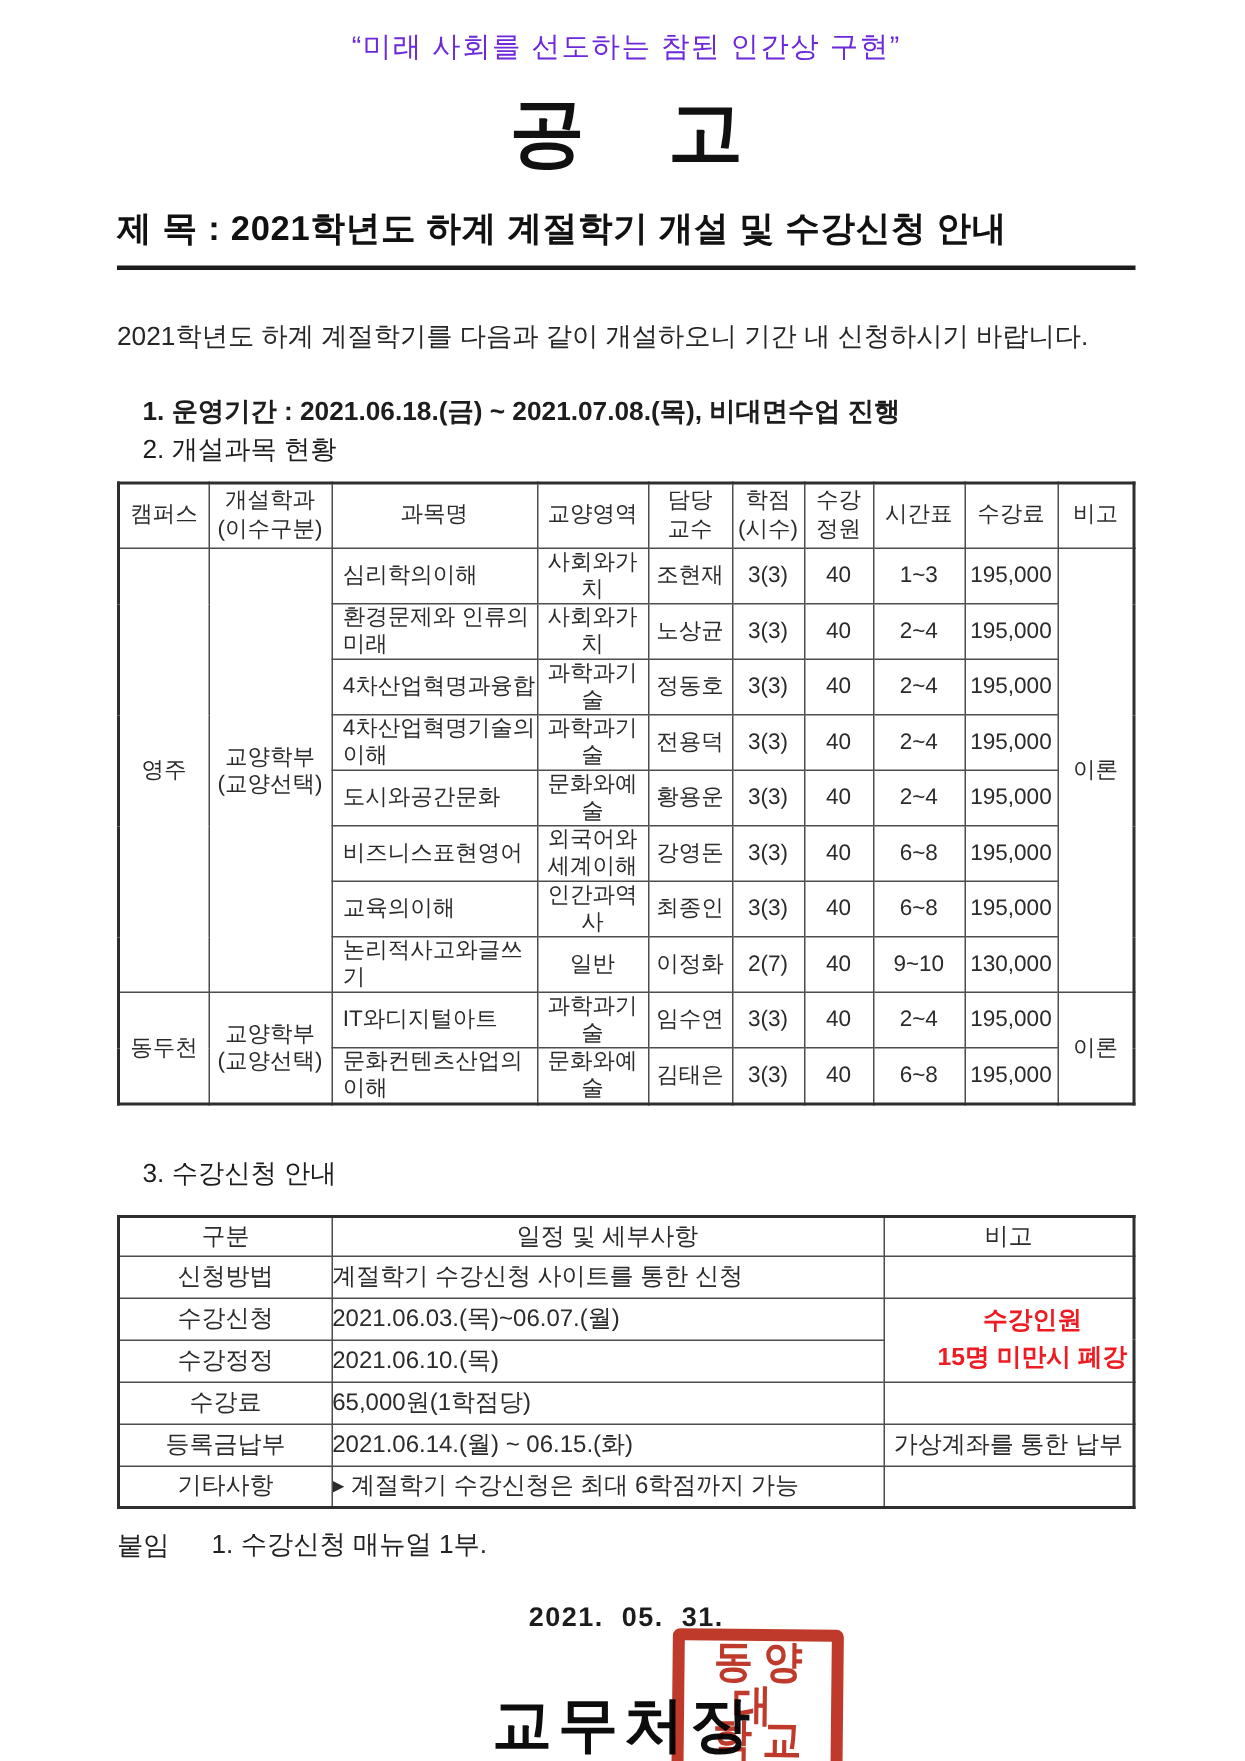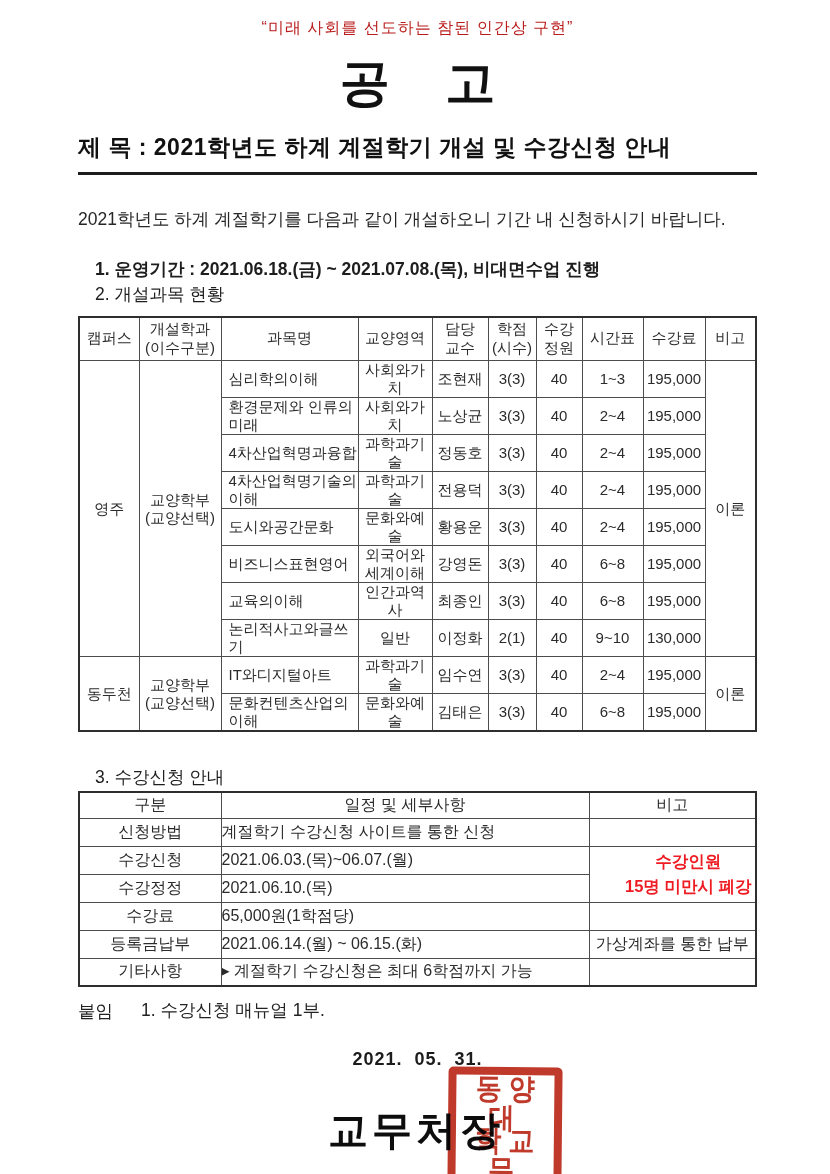--- a/index.html
+++ b/index.html
@@ -16,9 +16,9 @@
 
   .quote {
     text-align:center;
-    font-size:16px;
+    font-size:19px;
     letter-spacing:1px;
-    color:#b91c1c;
+    color:#6d28d9;
   }
   .main-title {
     margin-top:18px;

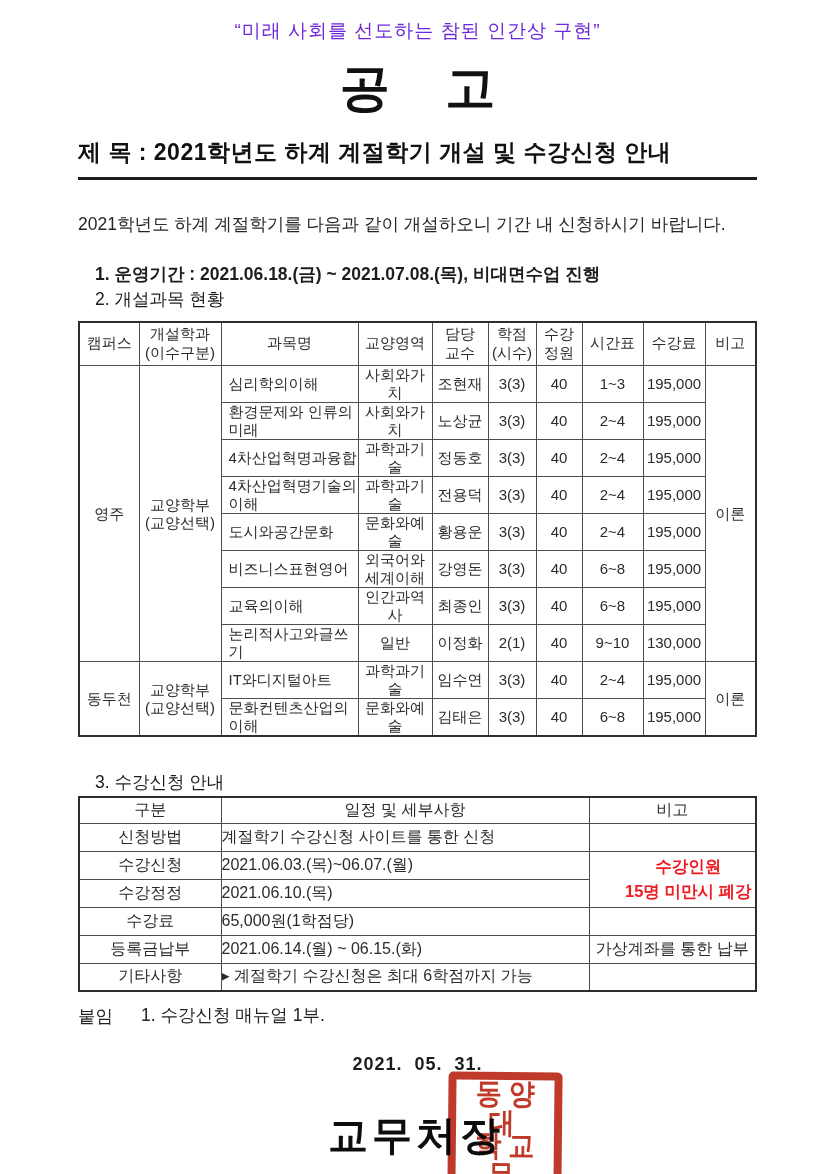--- a/index.html
+++ b/index.html
@@ -245,7 +245,7 @@
           <td class="cname">논리적사고와글쓰기</td>
           <td>일반</td>
           <td>이정화</td>
-          <td>2(1)</td>
+          <td>2(7)</td>
           <td>40</td>
           <td>9~10</td>
           <td>130,000</td>

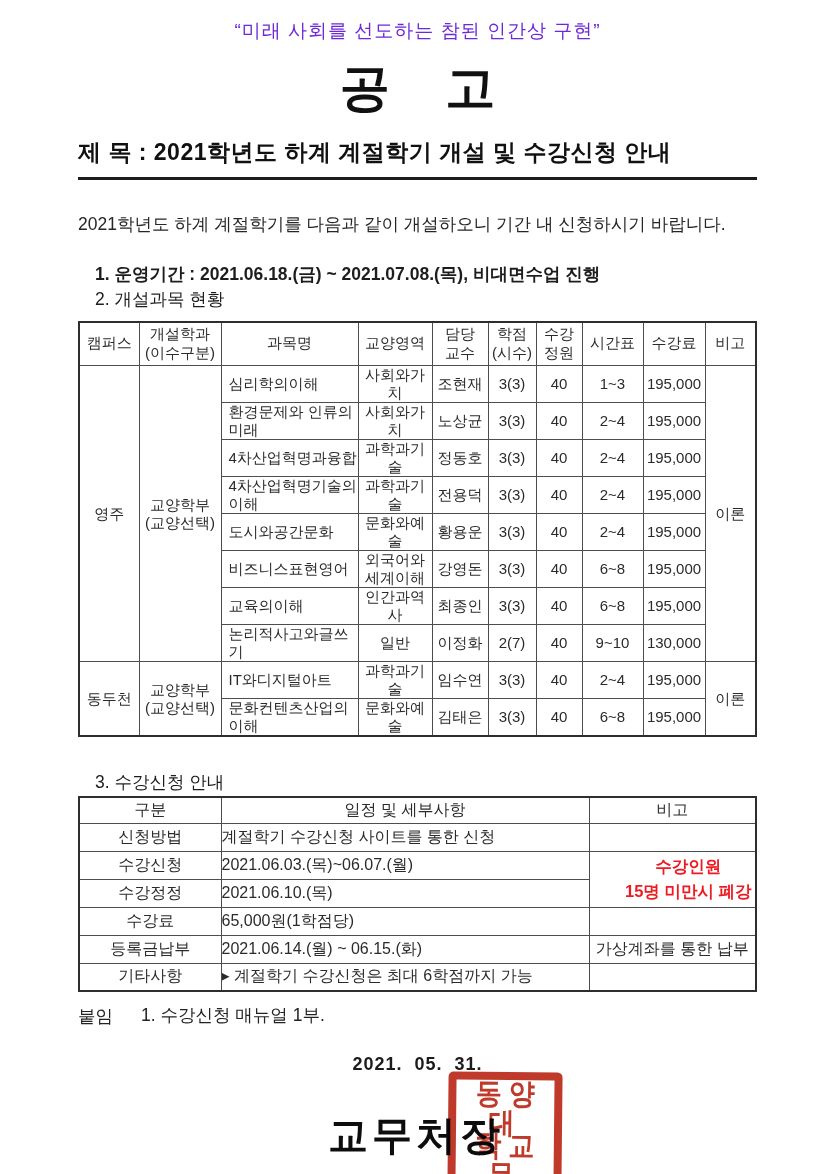--- a/index.html
+++ b/index.html
@@ -70,7 +70,7 @@
 
   .sec3 { margin-top:33px; margin-left:17px; font-size:17.5px; color:#1d1d1d; }
 
-  .guide { margin-top:2px; font-size:16px; }
+  .guide { margin-top:16px; font-size:16px; }
   .guide th { height:26px; }
   .guide td { height:28px; }
   .guide td.detail { text-align:left; white-space:pre-wrap; }

